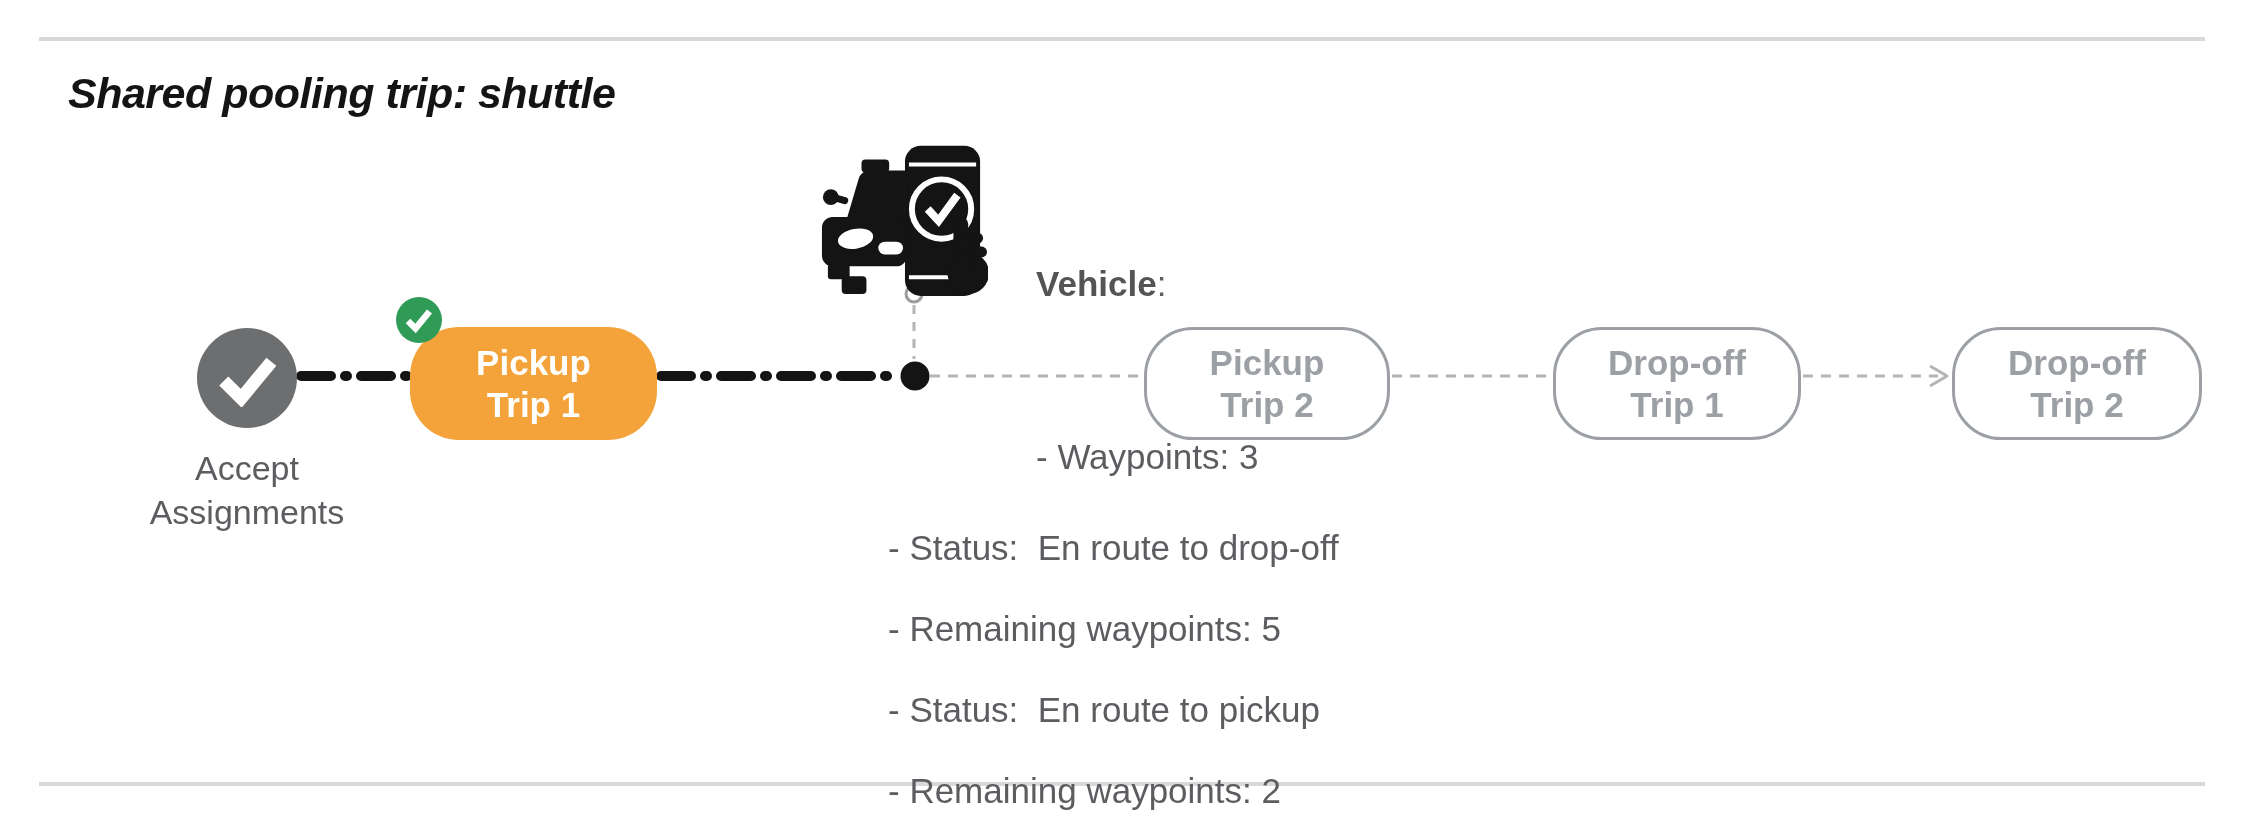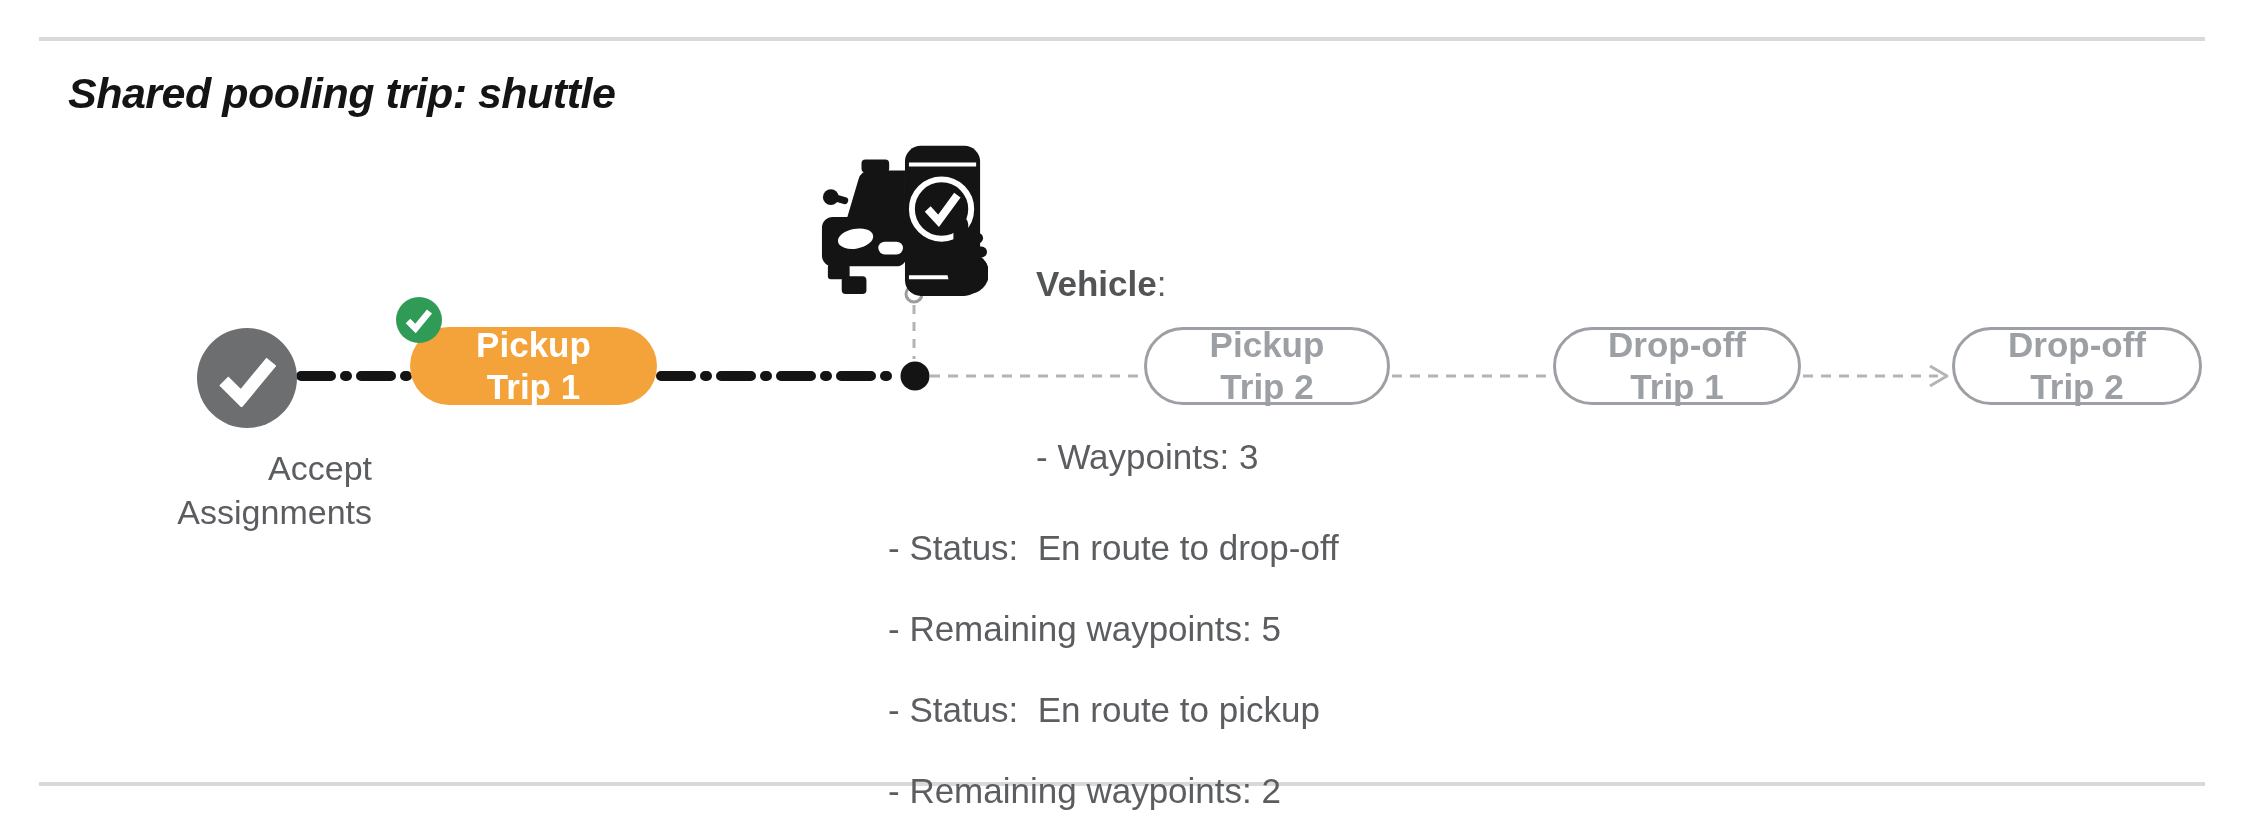--- a/index.html
+++ b/index.html
@@ -30,7 +30,7 @@
     font-size:34px;line-height:44px;color:#5b5d60;z-index:2;
   }
   .pill{
-    position:absolute;top:327px;height:78px;border-radius:49px;box-sizing:border-box;
+    position:absolute;top:327px;height:113px;border-radius:49px;box-sizing:border-box;
     display:flex;flex-direction:column;align-items:center;justify-content:center;
     font-weight:700;font-size:35px;line-height:42px;z-index:2;text-align:center;
   }

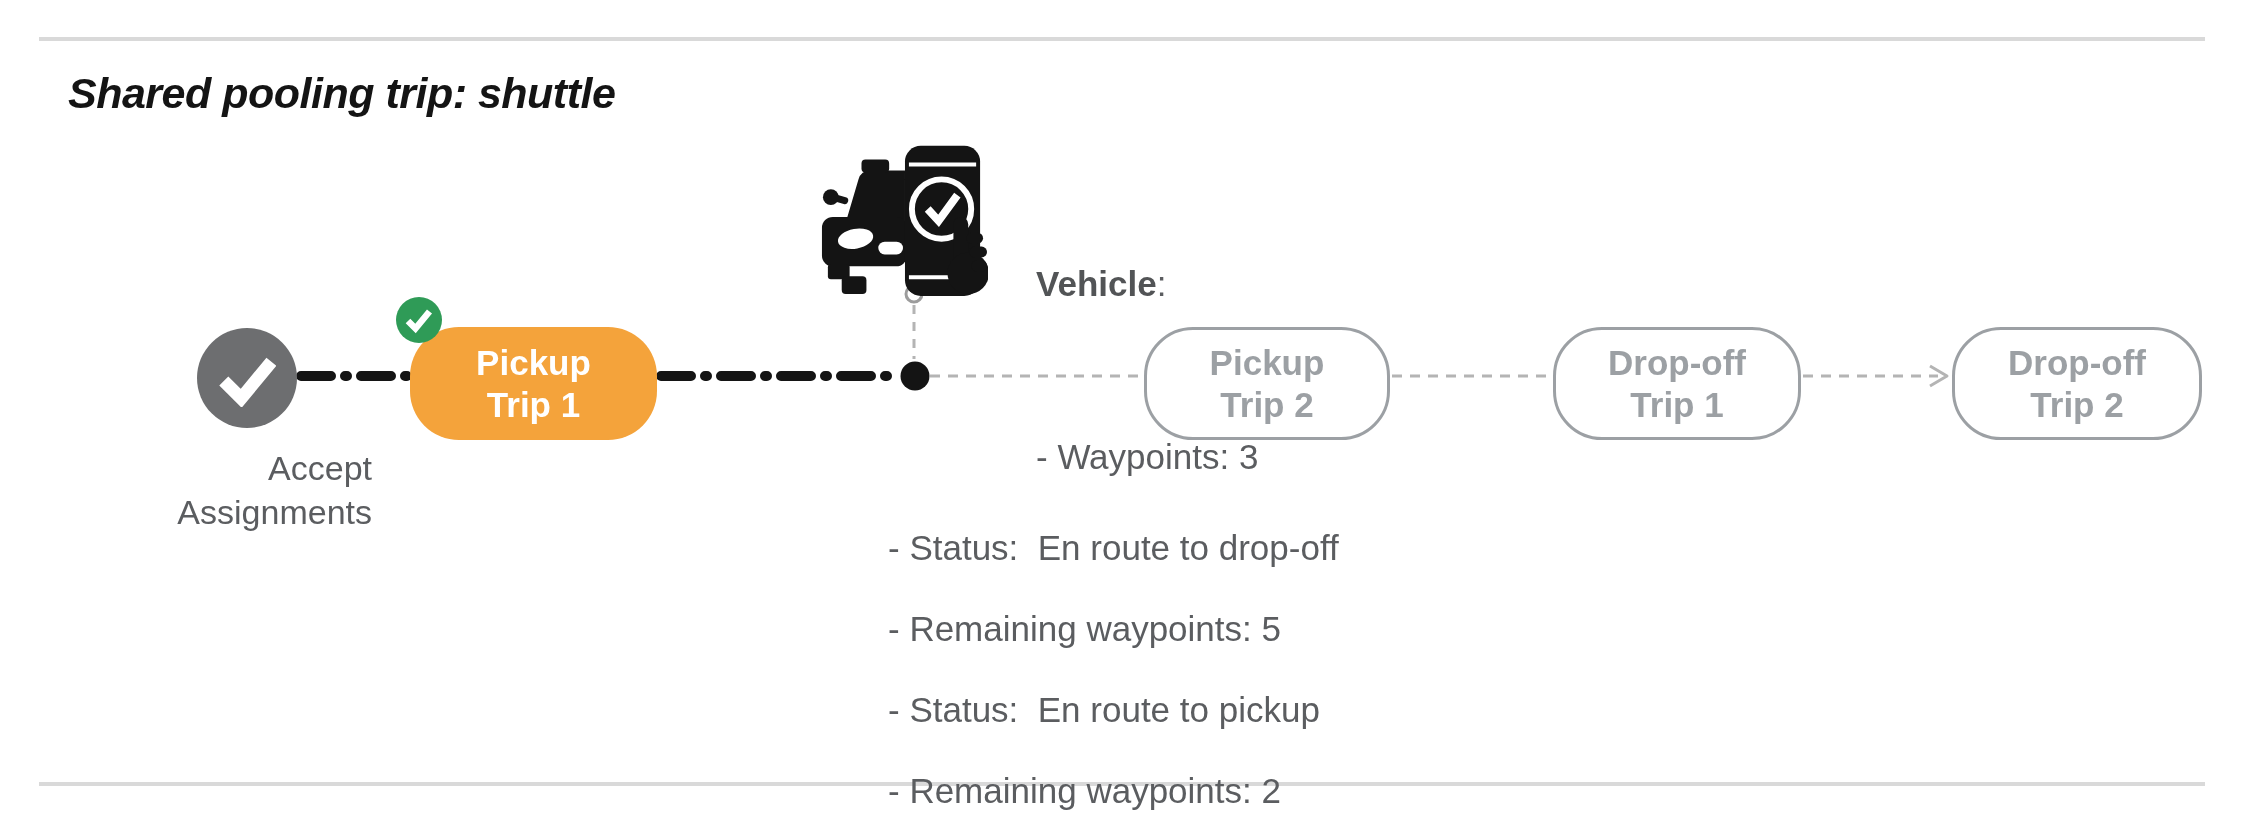--- a/index.html
+++ b/index.html
@@ -26,7 +26,7 @@
     background:#6d6e70;display:flex;align-items:center;justify-content:center;z-index:2;
   }
   .start-label{
-    position:absolute;left:122px;top:446px;width:250px;text-align:right;
+    position:absolute;left:122px;top:446px;width:250px;text-align:center;
     font-size:34px;line-height:44px;color:#5b5d60;z-index:2;
   }
   .pill{

